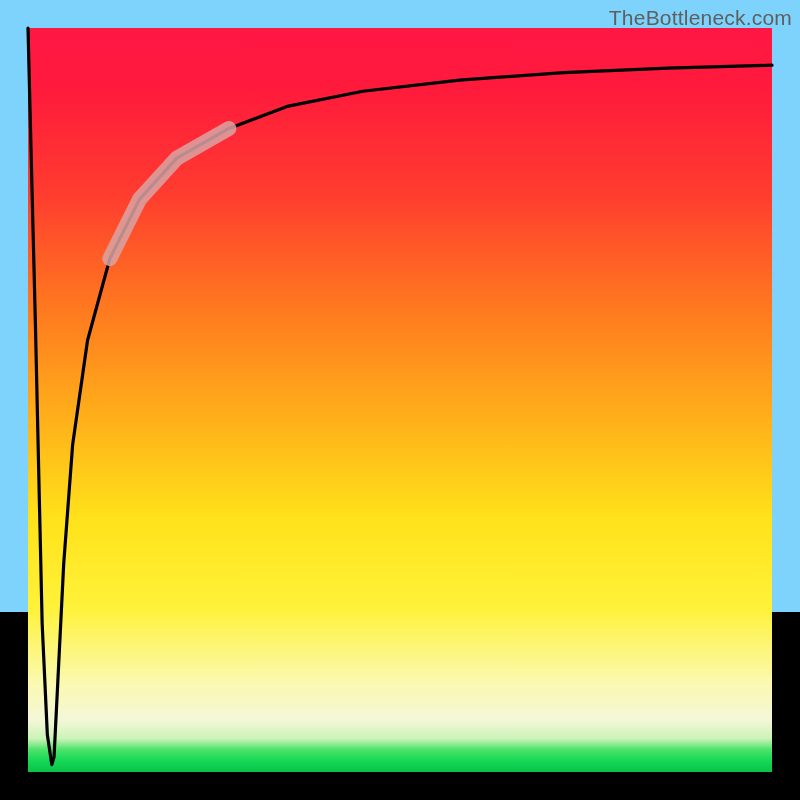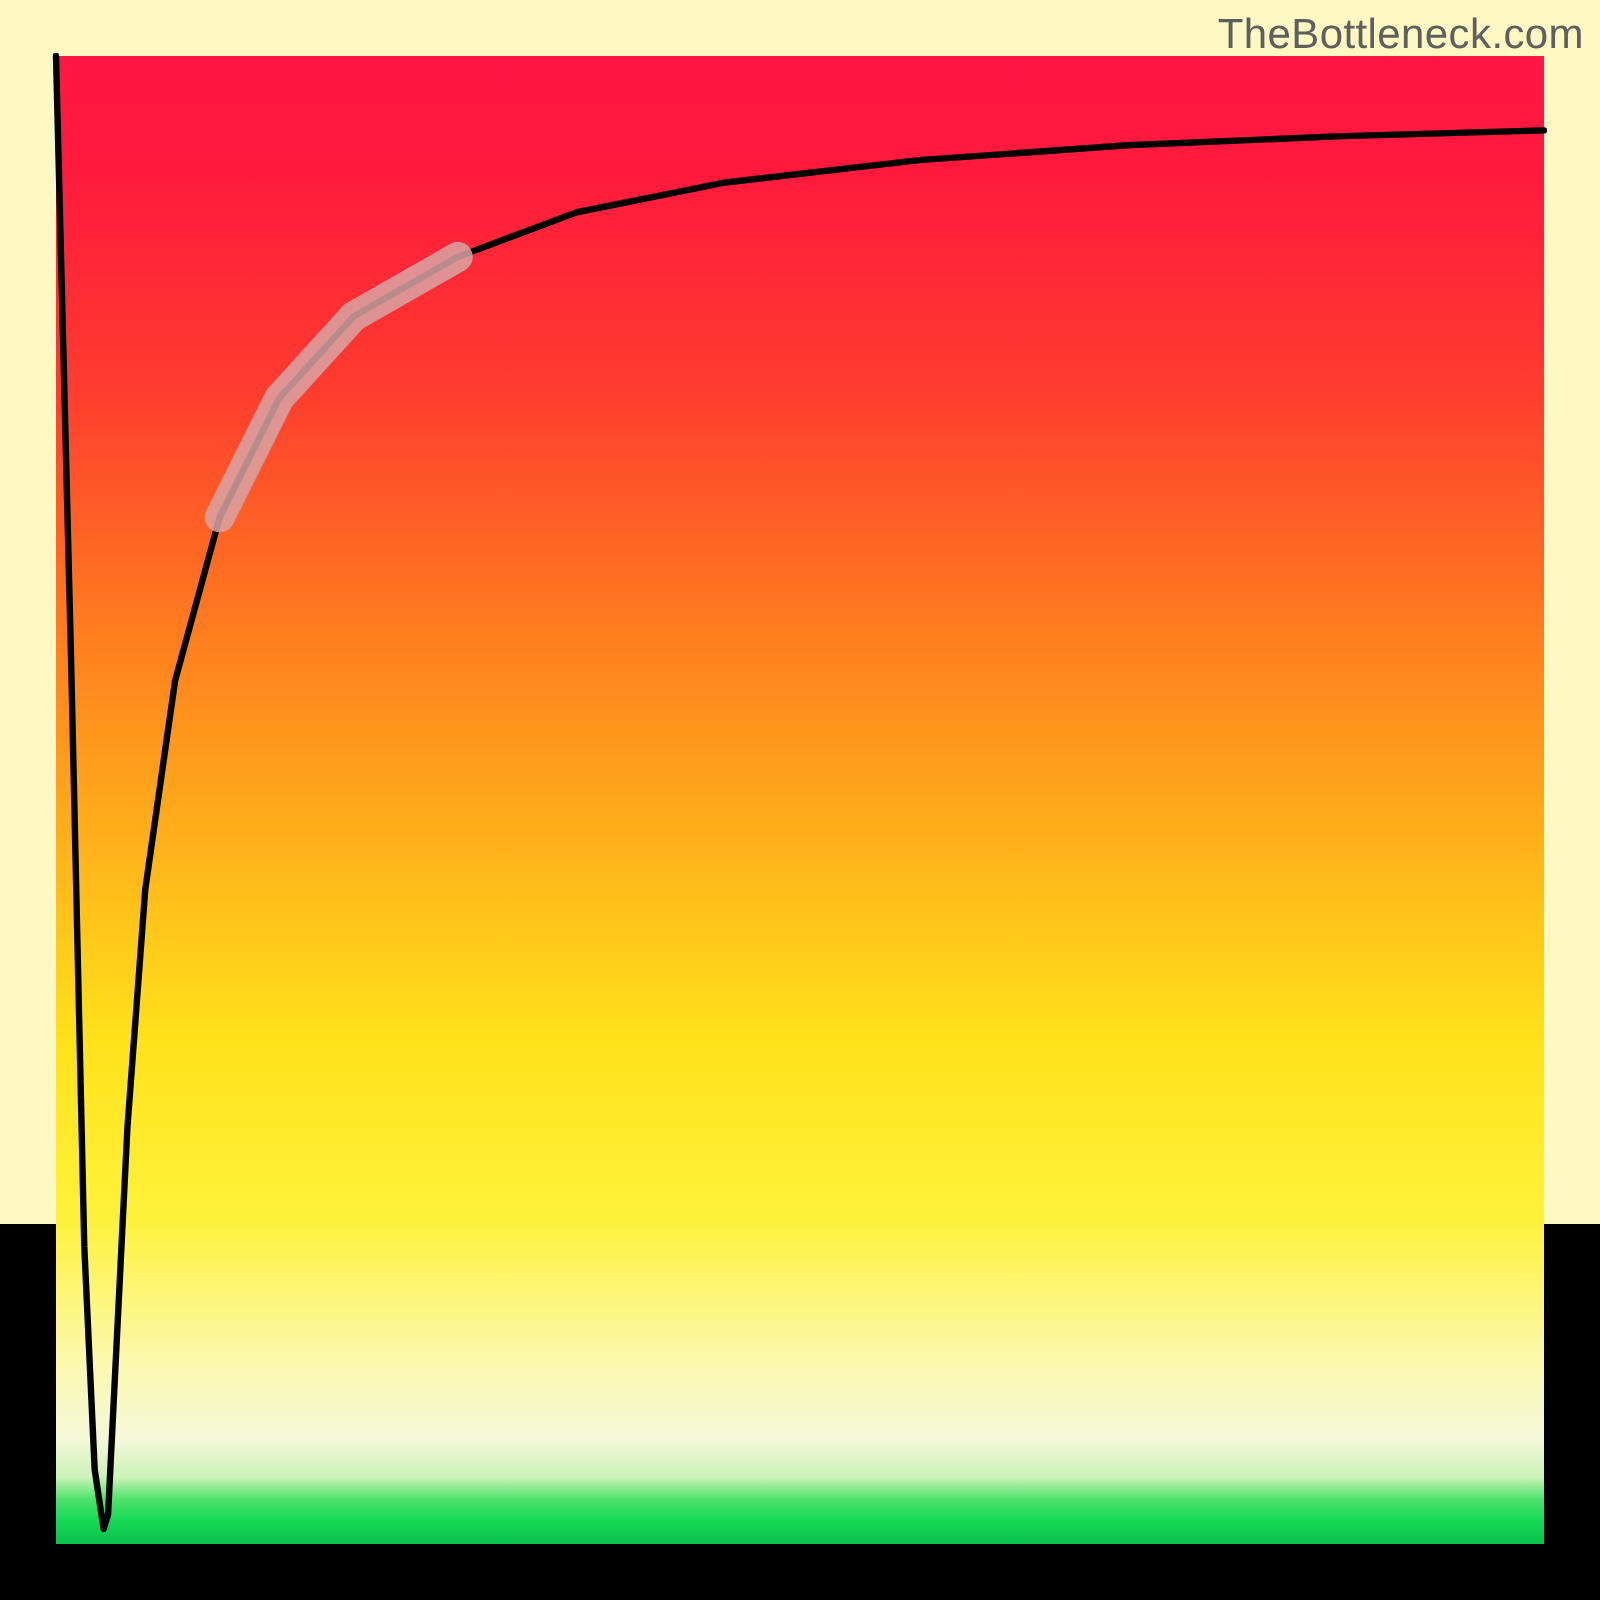--- a/index.html
+++ b/index.html
@@ -15,7 +15,7 @@
     position: relative;
     width: 800px;
     height: 612px;
-    background: #fef9c3;
+    background: #7dd3fc;
   }
   .plot-area {
     position: absolute;

